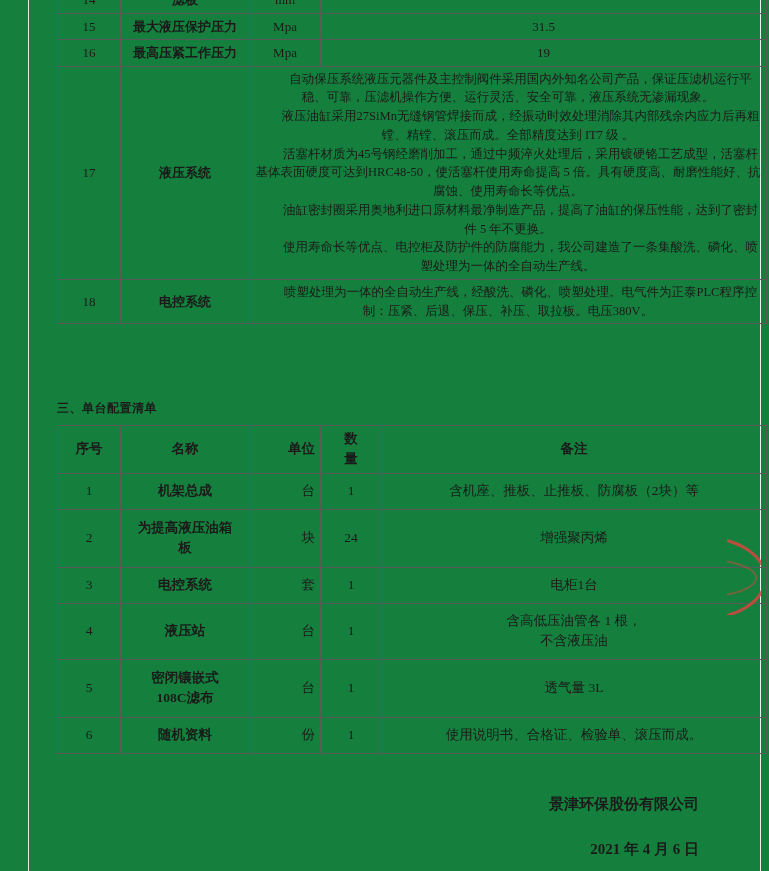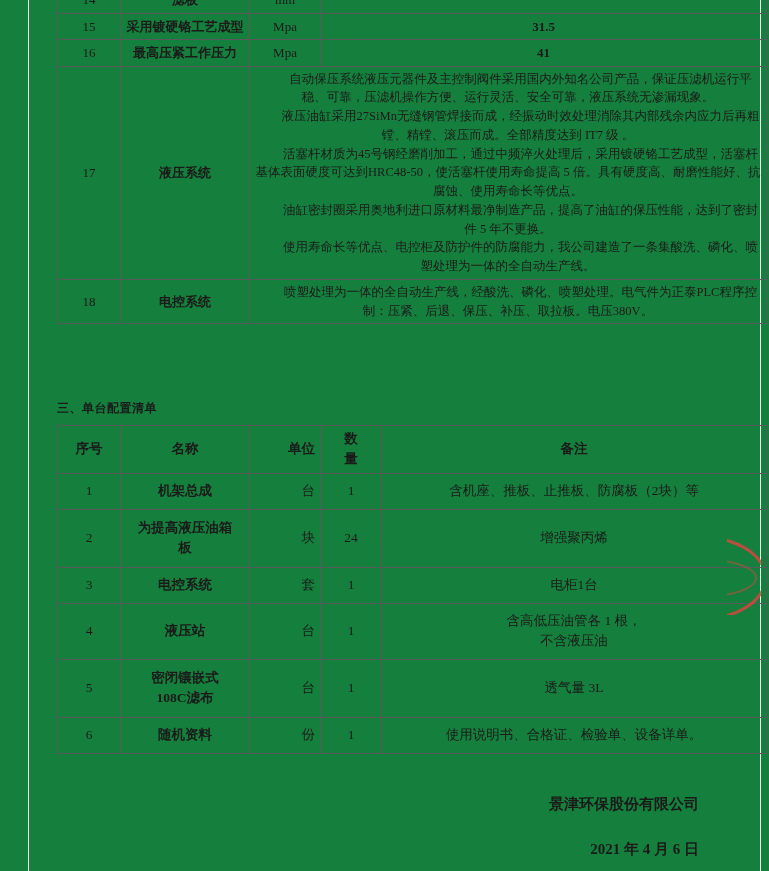--- a/index.html
+++ b/index.html
@@ -158,7 +158,7 @@
         </tr>
         <tr>
           <td class="c-no">15</td>
-          <td class="c-name">采用镀硬铬工艺成型</td>
+          <td class="c-name">最大液压保护压力</td>
           <td class="c-unit">Mpa</td>
           <td class="c-val">31.5</td>
         </tr>

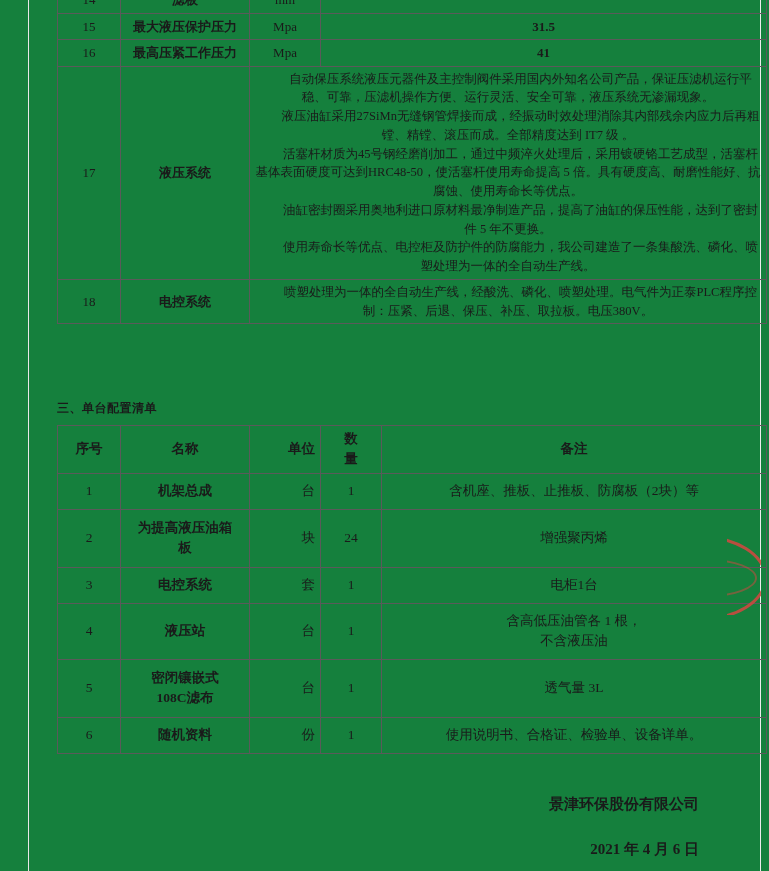--- a/index.html
+++ b/index.html
@@ -59,7 +59,7 @@
   .c-no    { width: 52px;  text-align: center; }
   .c-name  { width: 118px; text-align: center; font-weight: 600; }
   .c-unit  { width: 60px;  text-align: center; }
-  .c-val   { text-align: center; font-weight: bold; }
+  .c-val   { text-align: center; }
   .cell-desc {
     text-align: center;
     font-size: 12.5px;

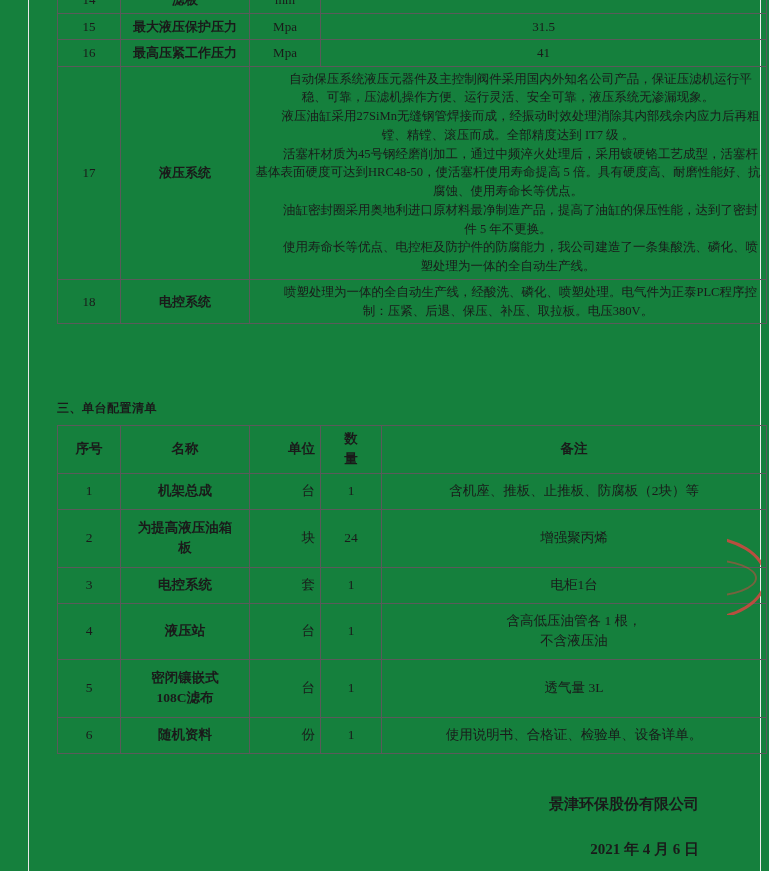--- a/index.html
+++ b/index.html
@@ -166,7 +166,7 @@
           <td class="c-no">16</td>
           <td class="c-name">最高压紧工作压力</td>
           <td class="c-unit">Mpa</td>
-          <td class="c-val">41</td>
+          <td class="c-val">19</td>
         </tr>
         <tr>
           <td class="c-no">17</td>

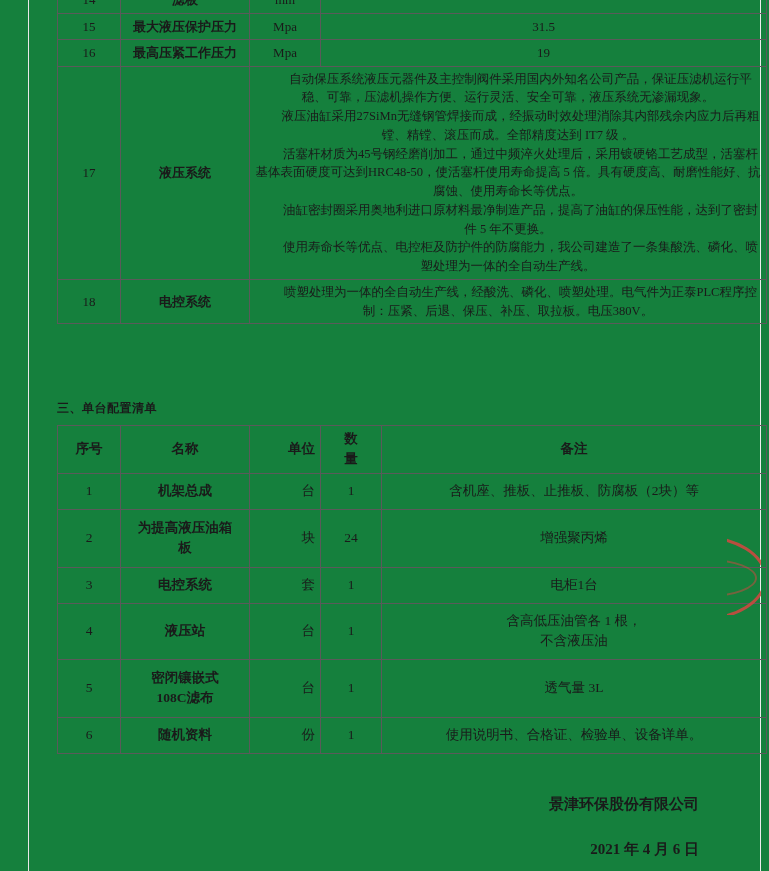--- a/index.html
+++ b/index.html
@@ -260,7 +260,7 @@
           <td class="l-name">随机资料</td>
           <td class="l-unit">份</td>
           <td class="l-qty">1</td>
-          <td class="l-note">使用说明书、合格证、检验单、设备详单。</td>
+          <td class="l-note">使用说明书、合格证、检验单、滚压而成。</td>
         </tr>
       </tbody>
     </table>

